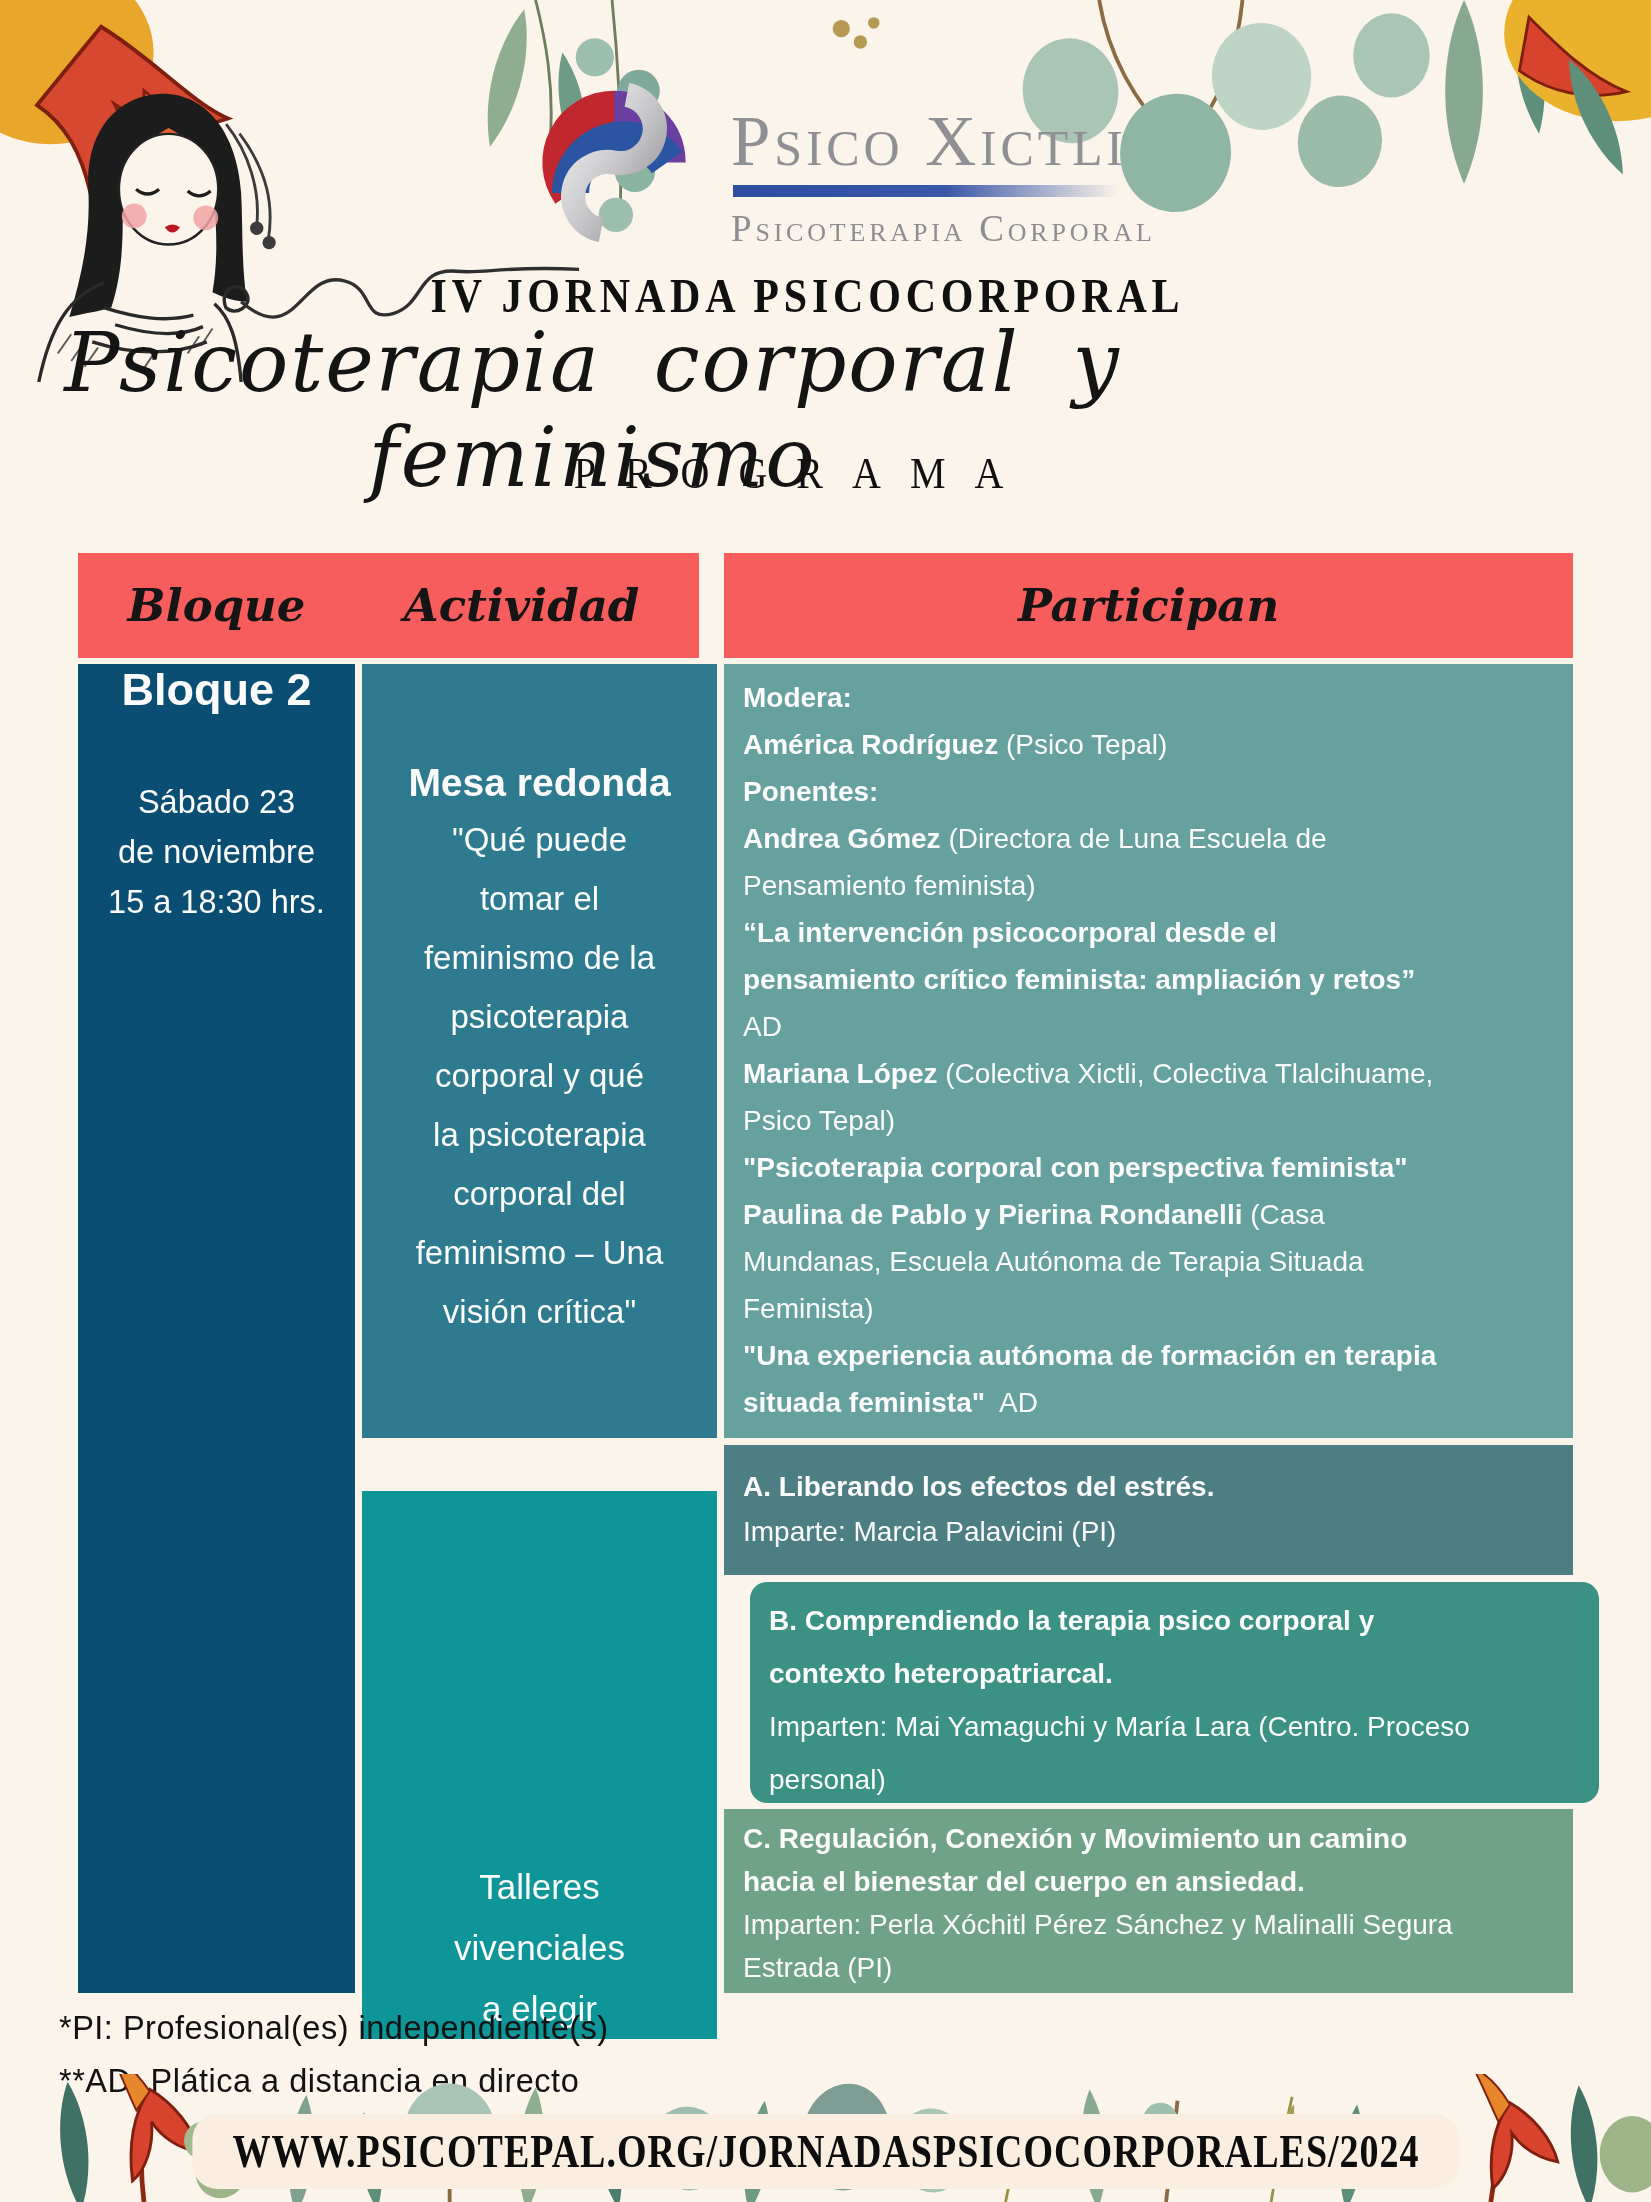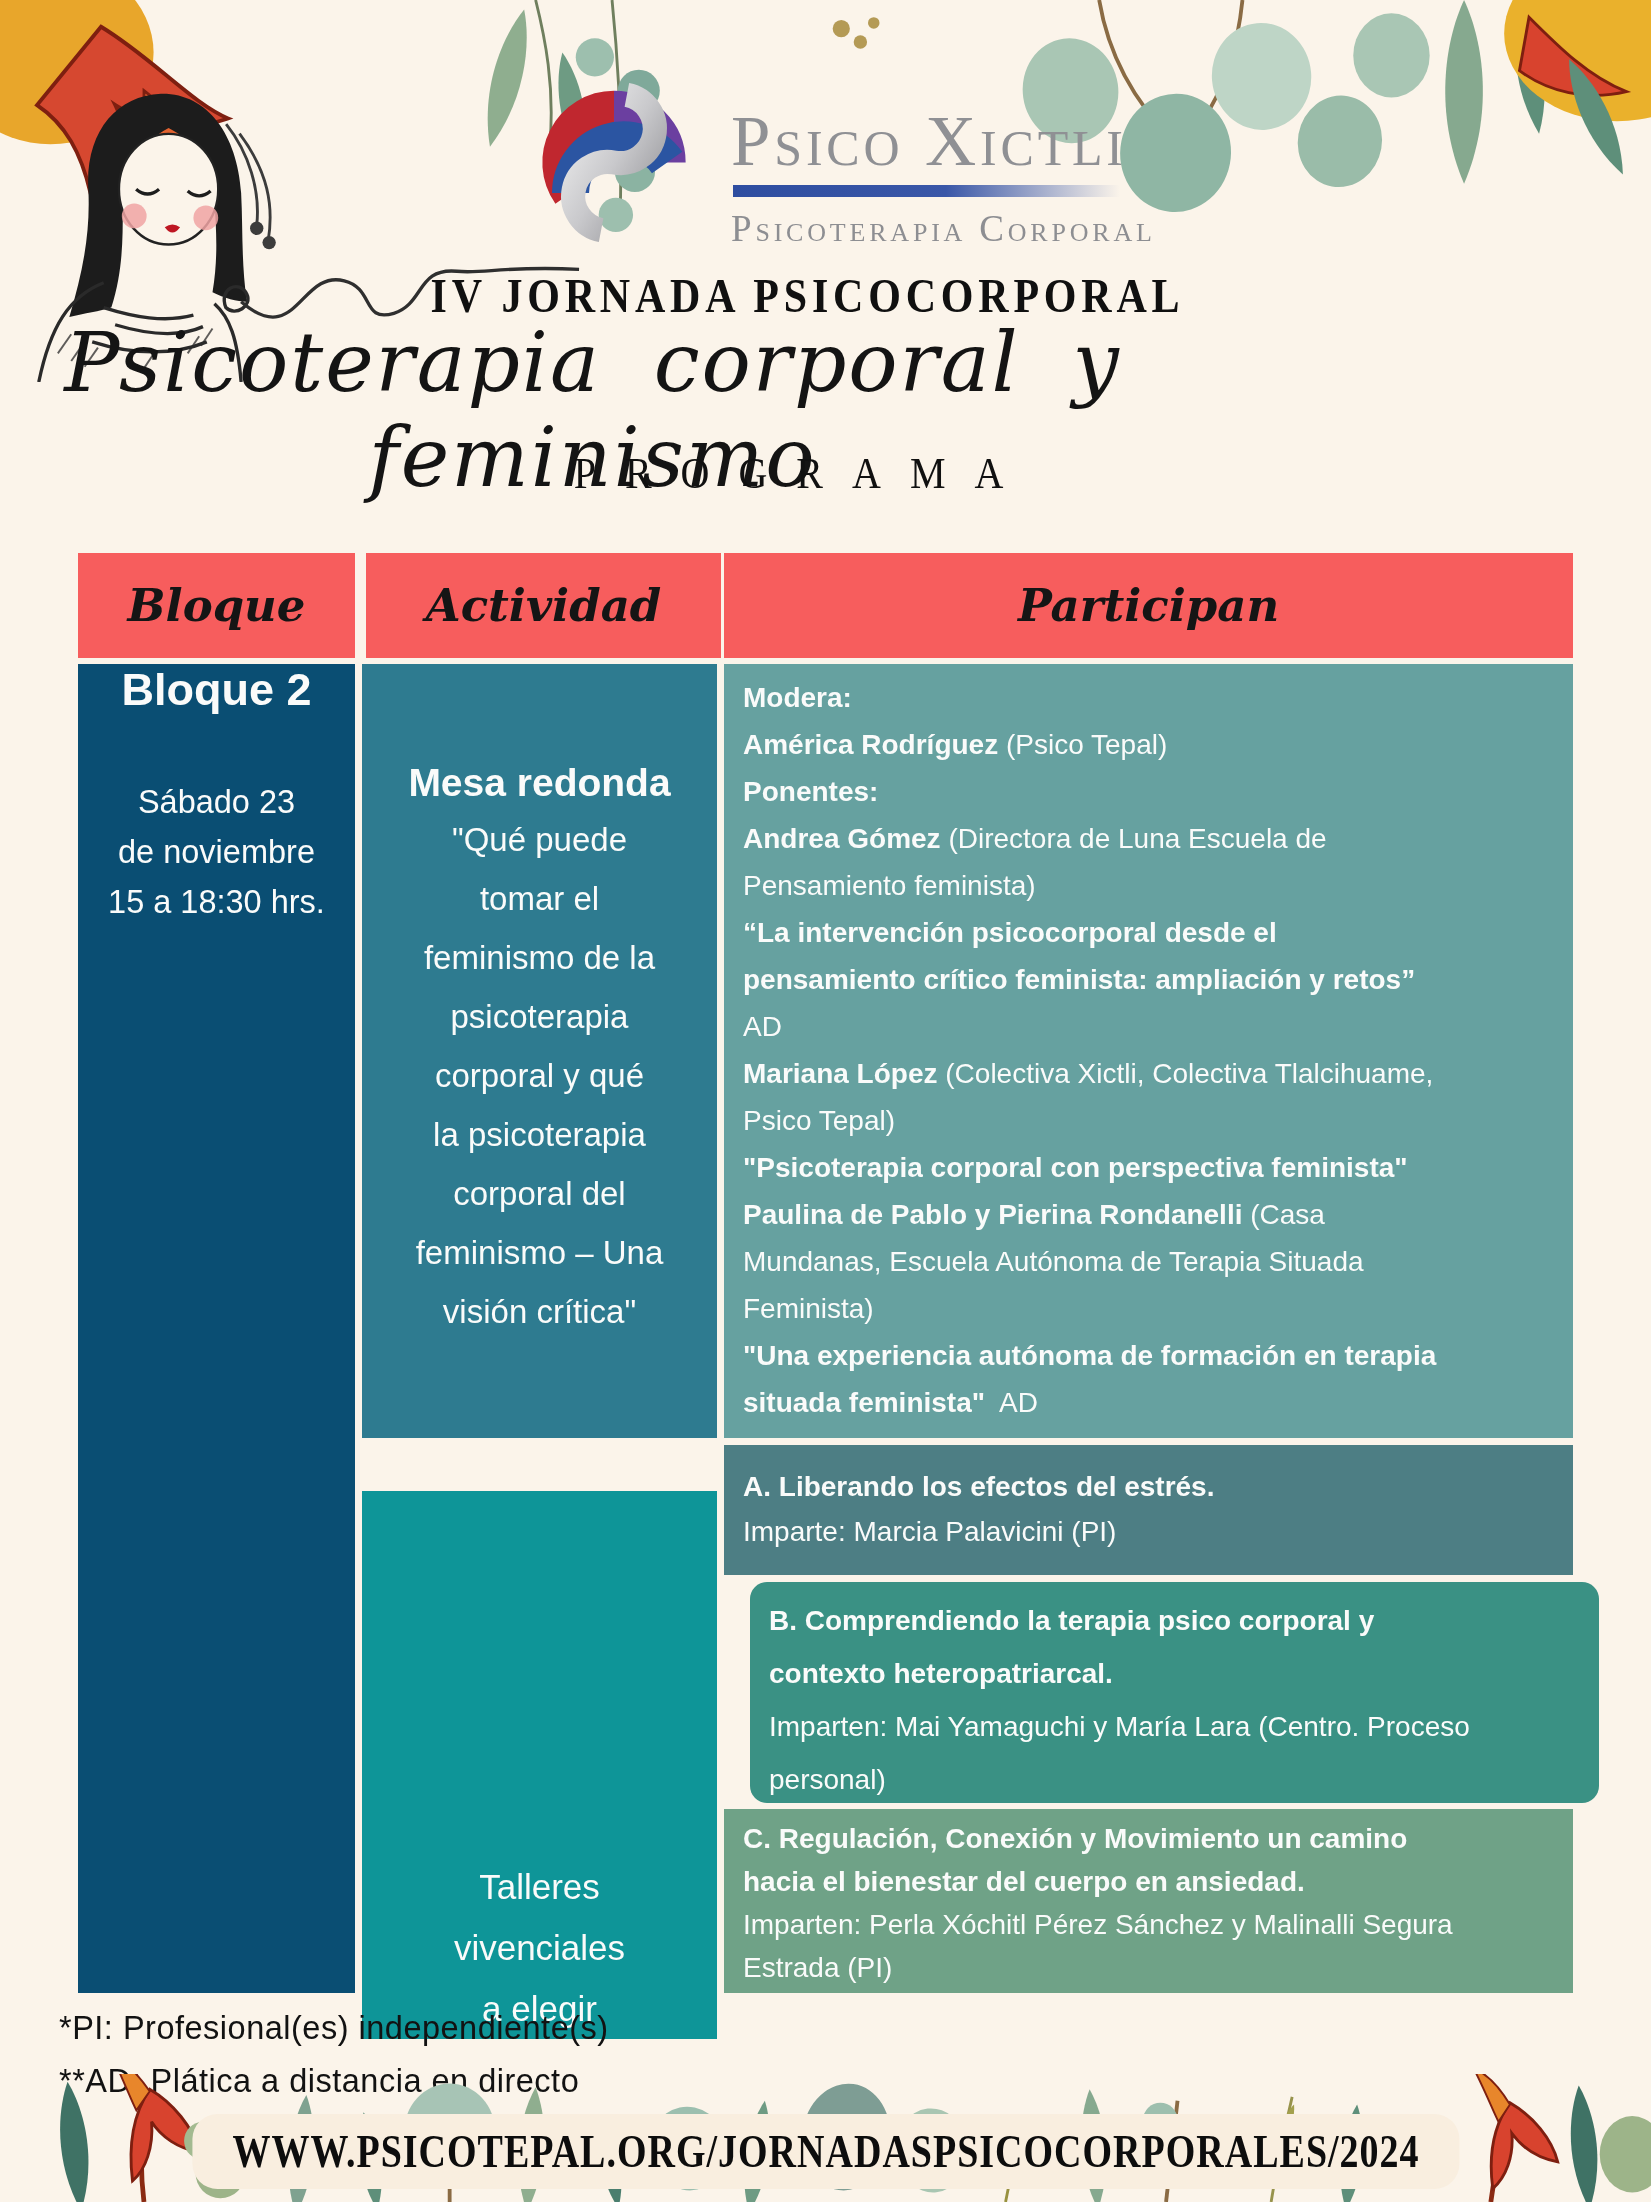--- a/index.html
+++ b/index.html
@@ -195,7 +195,7 @@
   <div class="programa">PROGRAMA</div>
 
   <div class="cell th" style="left:78px;top:553px;width:277px;height:105px;">Bloque</div>
-  <div class="cell th" style="left:366px;top:553px;width:355px;height:105px;">Actividad</div>
+  <div class="cell th" style="left:344px;top:553px;width:355px;height:105px;">Actividad</div>
   <div class="cell th" style="left:724px;top:553px;width:849px;height:105px;">Participan</div>
 
   <div class="cell bloque-cell" style="left:78px;top:664px;width:277px;height:1329px;">

